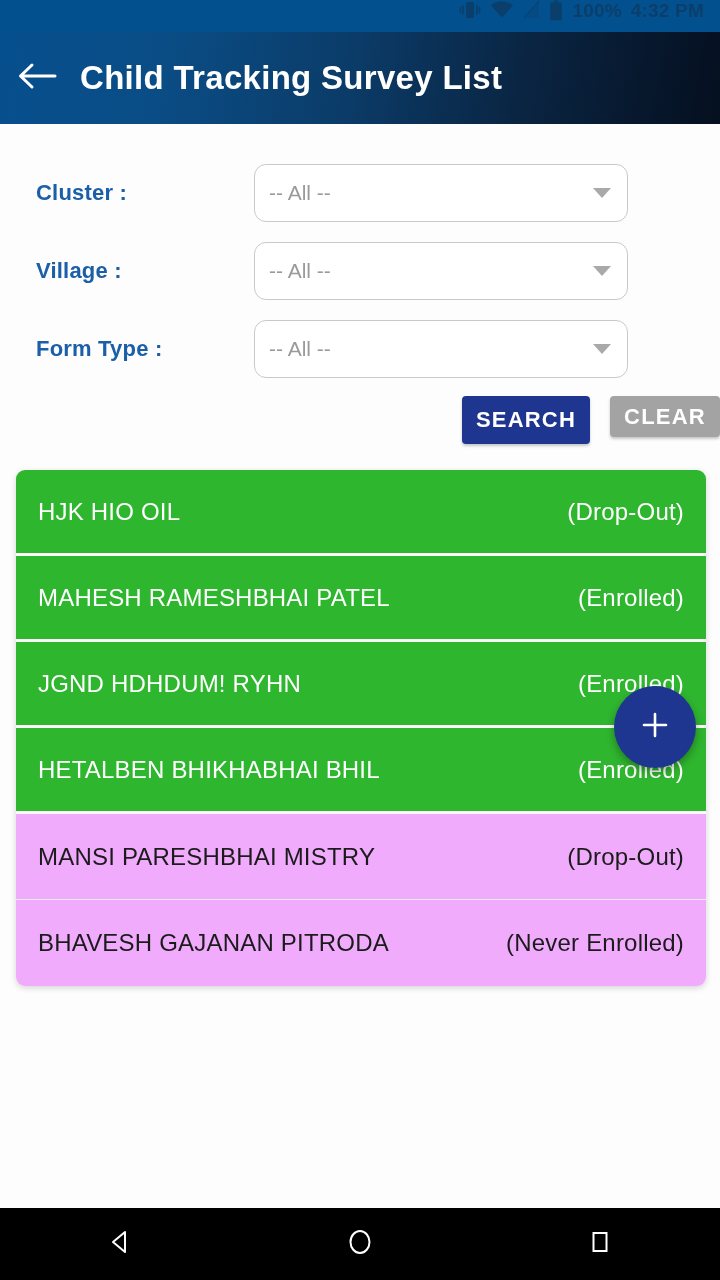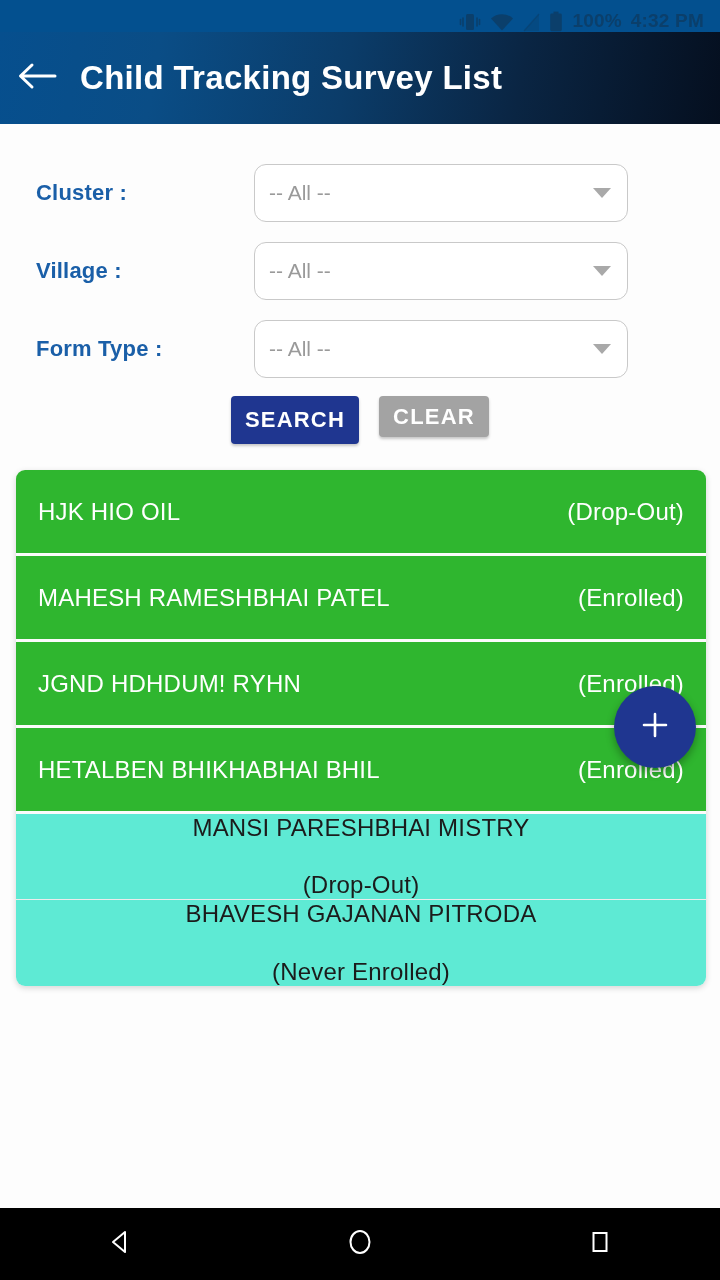--- a/index.html
+++ b/index.html
@@ -14,7 +14,7 @@
   
   .statusbar {
     height:32px; background:#03508f; flex:0 0 32px;
-    display:flex; align-items:flex-end; justify-content:flex-end;
+    display:flex; align-items:flex-start; justify-content:flex-end;
     padding-right:16px; gap:9px;
   }
   .sb-icon { display:flex; align-items:center; }

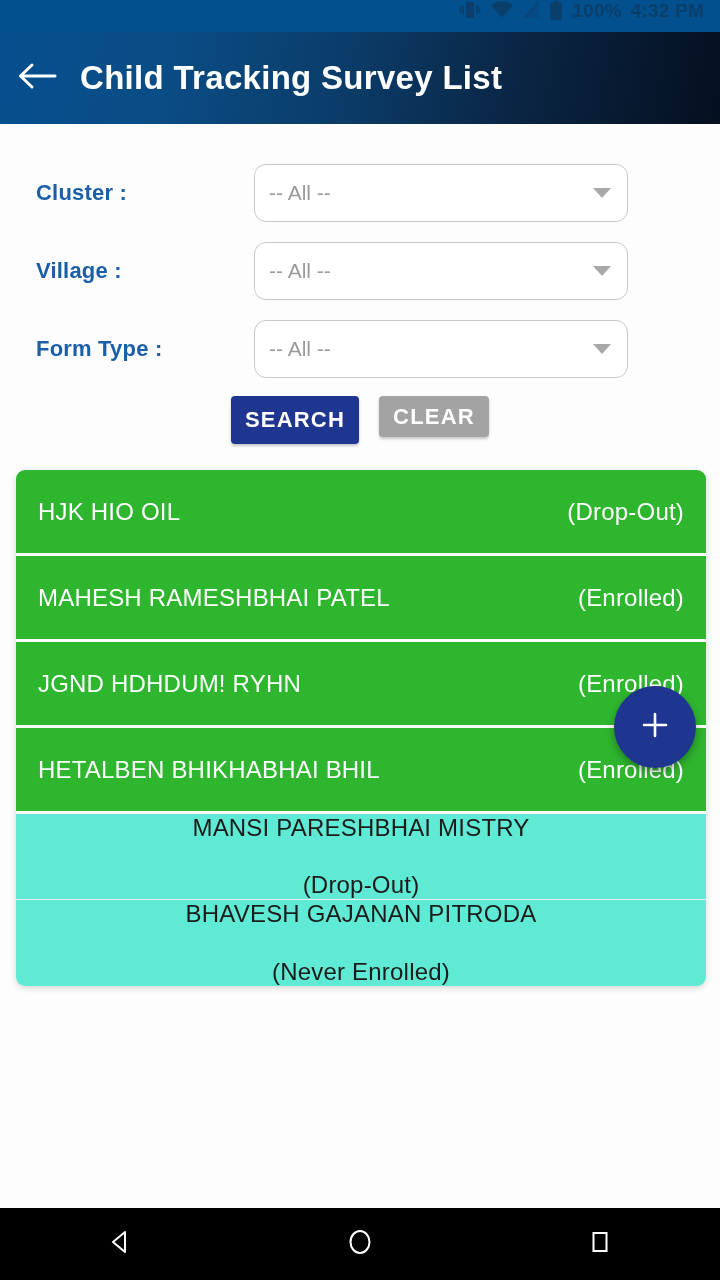--- a/index.html
+++ b/index.html
@@ -57,7 +57,7 @@
     border-top:10px solid #a9a9a9;
   }
 
-  .btn-row { display:flex; justify-content:center; gap:20px; margin-top:14px; }
+  .btn-row { display:flex; justify-content:flex-end; gap:20px; margin-top:14px; }
   .btn {
     border:none; border-radius:4px; color:#ffffff;
     font-size:22px; font-weight:bold; letter-spacing:1.2px;

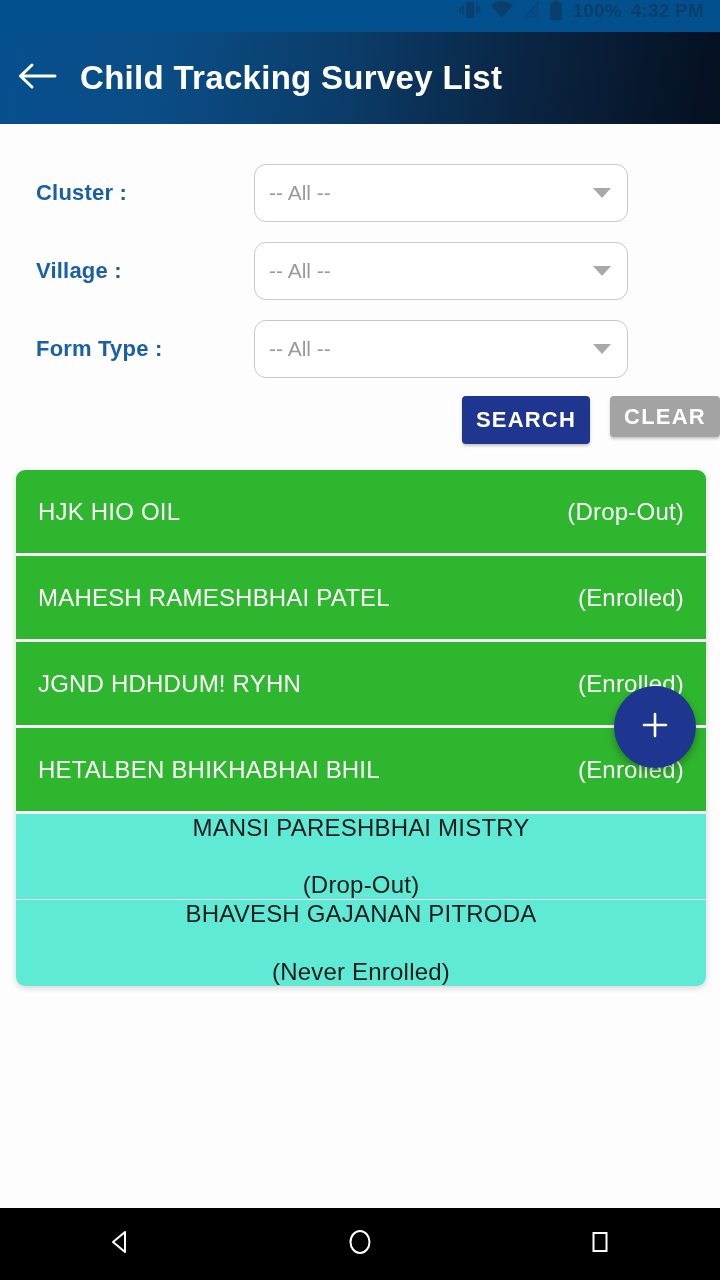--- a/index.html
+++ b/index.html
@@ -77,7 +77,7 @@
     height:86px; padding:0 22px; cursor:pointer;
   }
   .list-row.green { background:#2fb62f; color:#ffffff; border-bottom:3px solid #fbfbfb; }
-  .list-row.plain { background:#5eead4; color:#1b1b1b; border-bottom:1px solid #ececec;flex-direction:column; }
+  .list-row.plain { background:#f0abfc; color:#1b1b1b; border-bottom:1px solid #ececec; }
   .list-card .list-row:last-child { border-bottom:none; }
   .row-name   { font-size:24px; letter-spacing:.2px; }
   .row-status { font-size:24px; letter-spacing:.2px; }

